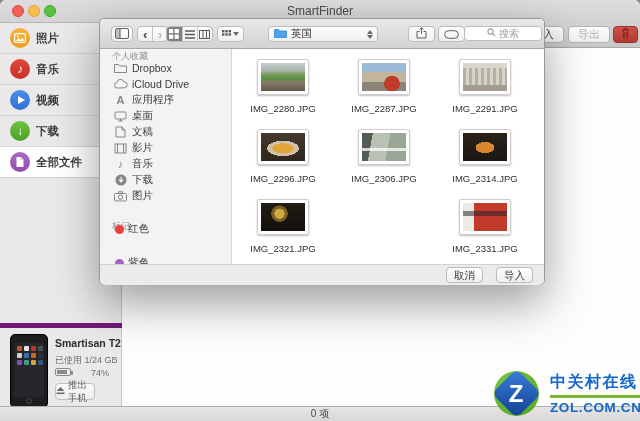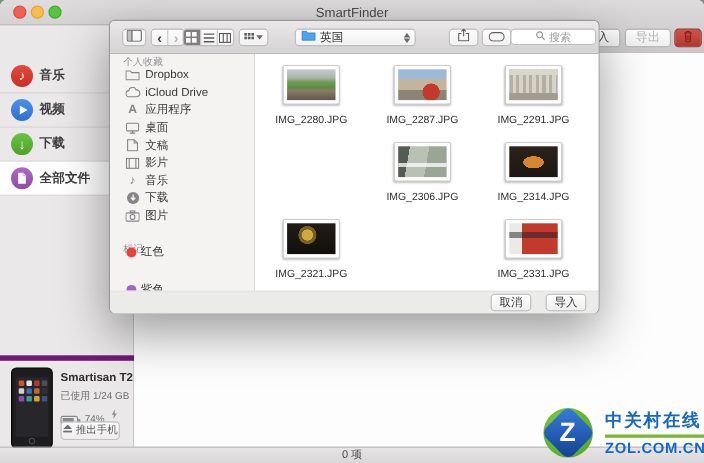--- a/index.html
+++ b/index.html
@@ -126,6 +126,16 @@
   </div>
 
   <div class="abs app-sidebar">
+    <div class="abs srow" style="top:0;">
+      <span class="abs scircle c-photos">
+          <svg width="12" height="10" viewBox="0 0 12 10">
+            <rect x="0.6" y="0.6" width="10.8" height="8.8" rx="1.5" fill="none" stroke="#fff" stroke-width="1.2"></rect>
+            <circle cx="4" cy="3.4" r="1" fill="#fff"></circle>
+            <path d="M1.8 8 l2.8-3 2 2 2-2.5 1.8 3.5z" fill="#fff"></path>
+          </svg>
+        </span>
+      <span class="abs slabel">照片</span>
+    </div>
     <div class="abs srow" style="top:31px;">
       <span class="abs scircle c-music">
           <span style="font-size:12px;line-height:1;">♪</span>

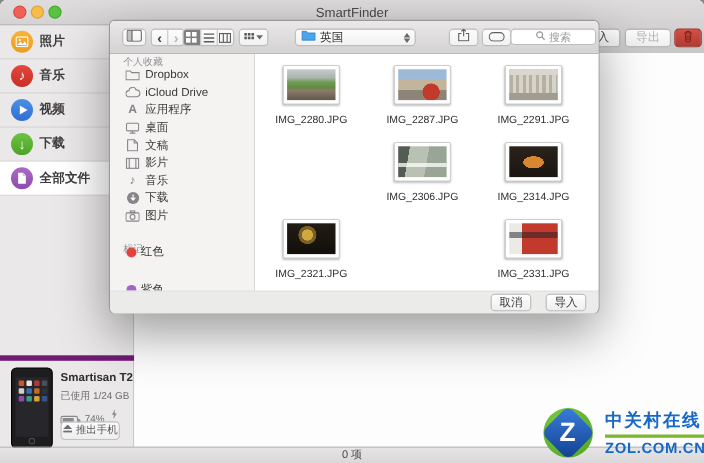--- a/index.html
+++ b/index.html
@@ -399,6 +399,10 @@
         <div class="thumb"><div class="timg t3"></div></div>
         <div class="fname">IMG_2291.JPG</div>
       </div>
+      <div class="abs cell" style="left:4px;top:80px;">
+        <div class="thumb"><div class="timg t4"></div></div>
+        <div class="fname">IMG_2296.JPG</div>
+      </div>
       <div class="abs cell" style="left:105px;top:80px;">
         <div class="thumb"><div class="timg t5"></div></div>
         <div class="fname">IMG_2306.JPG</div>

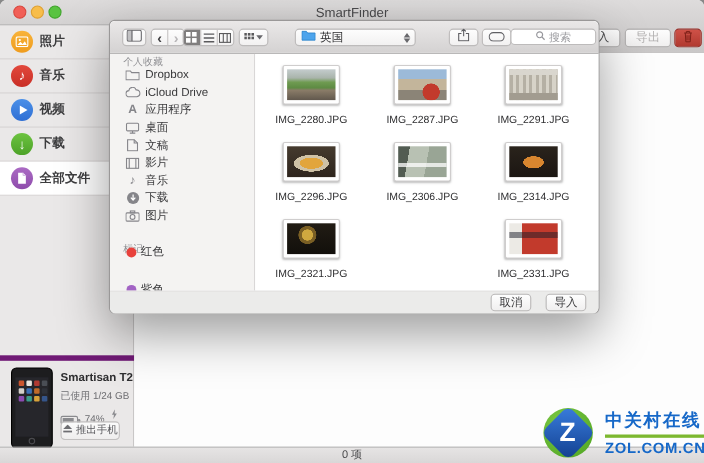--- a/index.html
+++ b/index.html
@@ -46,7 +46,7 @@
   .phome{left:15px;bottom:3px;width:6px;height:6px;border:1px solid #4a4a4e;border-radius:50%;}
   .dev-name{left:55px;top:9px;font-size:10.5px;font-weight:bold;color:#2e2e30;}
   .dev-usage{left:55px;top:26px;font-size:9px;color:#6e6e72;}
-  .dev-batt{left:55px;top:40px;display:flex;align-items:flex-end;gap:6px;}
+  .dev-batt{left:55px;top:40px;display:flex;align-items:flex-start;gap:20px;}
   .batt{position:relative;width:16px;height:8px;border:1px solid #8a8a8e;border-radius:2px;}
   .batt::after{content:"";position:absolute;right:-3px;top:2px;width:2px;height:4px;background:#8a8a8e;border-radius:0 1px 1px 0;}
   .batt i{position:absolute;left:1px;top:1px;width:70%;height:4px;background:#8a8a8e;display:block;}

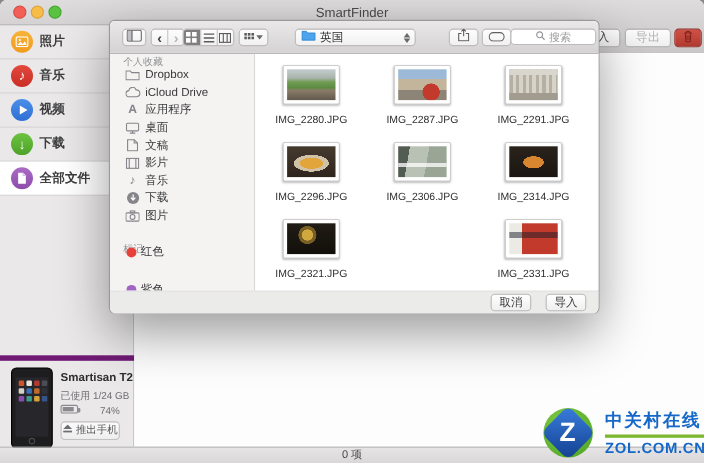--- a/index.html
+++ b/index.html
@@ -51,7 +51,7 @@
   .batt::after{content:"";position:absolute;right:-3px;top:2px;width:2px;height:4px;background:#8a8a8e;border-radius:0 1px 1px 0;}
   .batt i{position:absolute;left:1px;top:1px;width:70%;height:4px;background:#8a8a8e;display:block;}
   .batt-txt{font-size:9px;color:#6e6e72;}
-  .eject-btn{left:55px;top:55px;width:54px;height:17px;border:1px solid #c2c0c0;border-radius:4px;background:linear-gradient(#fbfbfb,#efeeee);display:flex;align-items:center;justify-content:center;gap:3px;font-size:9.5px;color:#5a5a5e;}
+  .eject-btn{left:55px;top:55px;width:40px;height:17px;border:1px solid #c2c0c0;border-radius:4px;background:linear-gradient(#fbfbfb,#efeeee);display:flex;align-items:center;justify-content:center;gap:3px;font-size:9.5px;color:#5a5a5e;}
 
   
   .content{left:122px;top:48px;width:518px;height:358px;background:#fdfdfd;}

